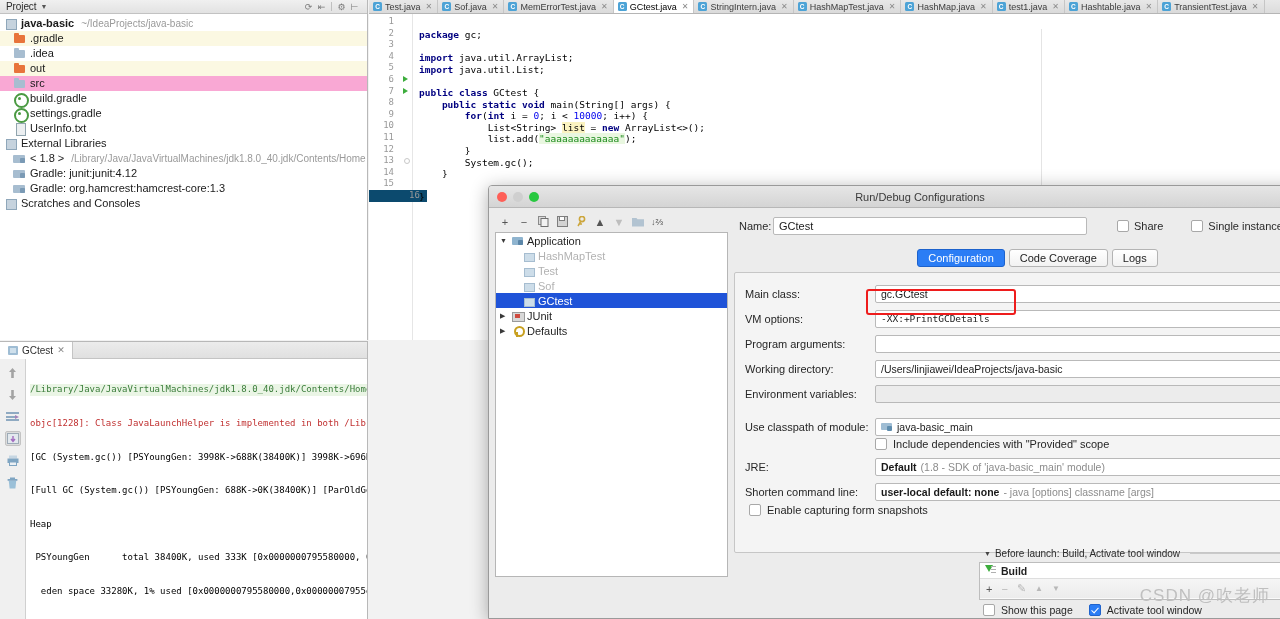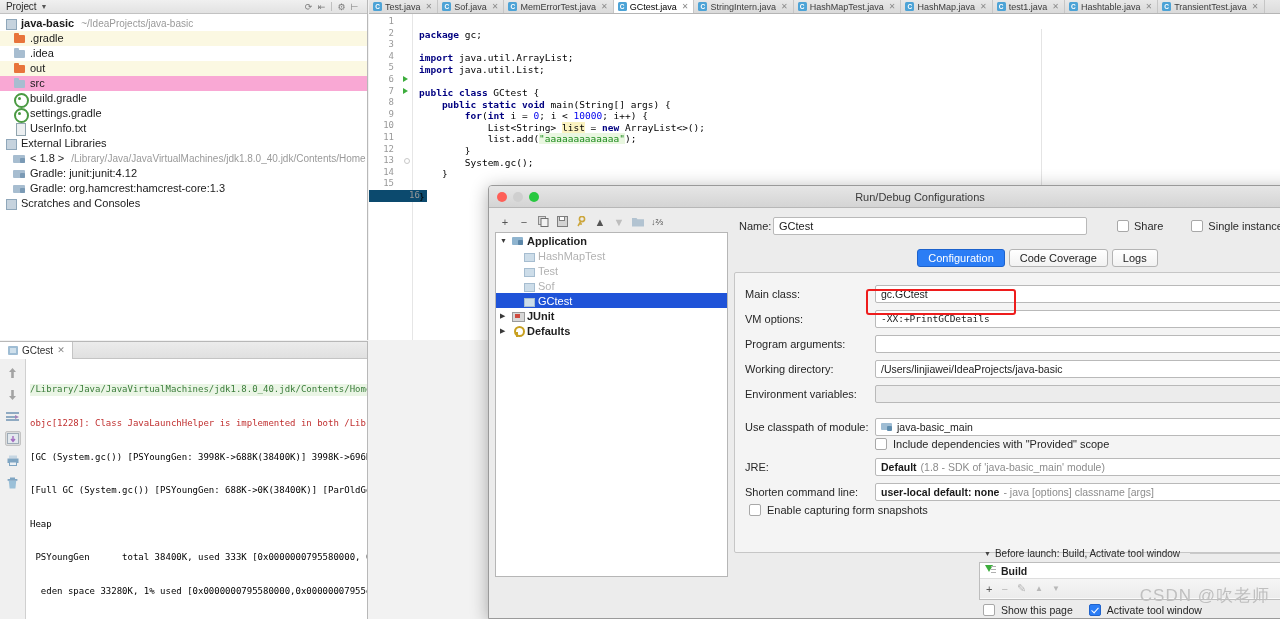--- a/index.html
+++ b/index.html
@@ -216,7 +216,7 @@
   .ct-row .cicon.junit::after{content:"";position:absolute;left:4px;top:4px;width:5px;height:4px;background:#cf4b3f;}
   .ct-row .cicon.def::before{content:"";position:absolute;left:3px;top:1px;width:7px;height:7px;border:2px solid #c8a020;border-radius:50%;}
   .ct-row .cicon.def::after{content:"";position:absolute;left:5px;top:7px;width:2px;height:5px;background:#c8a020;}
-  .ct-row .cl2 { font-weight: bold; }
+  .ct-row .cl2 { font-weight: normal; }
   .ct-row .cgray { color: #b2b2b2; }
 
   .dlg-right { position: absolute; left: 245px; top: 0; right: 0; height: 100%; padding: 8px 10px 0 0; }

